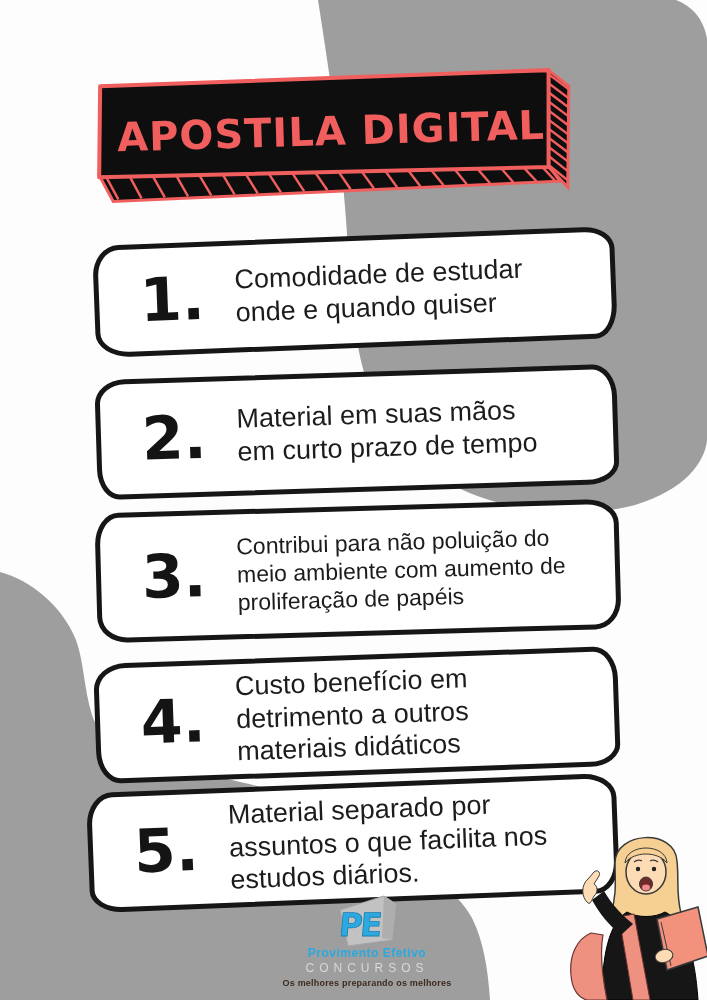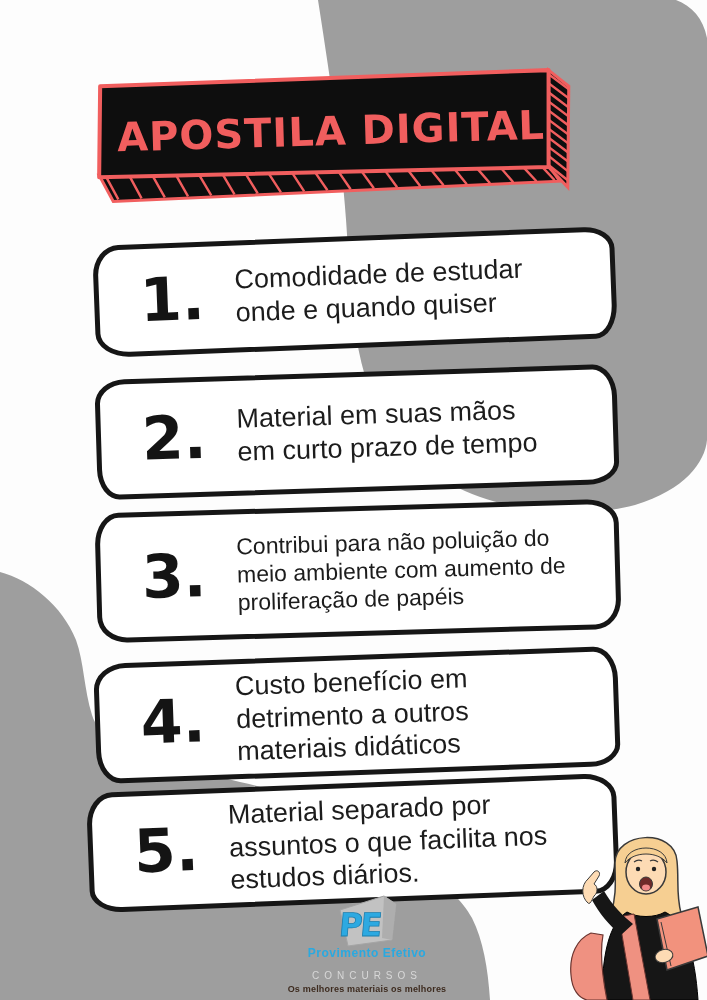--- a/index.html
+++ b/index.html
@@ -42,7 +42,7 @@
   .footer{position:absolute;left:278px;top:892px;width:178px;text-align:center;}
   .pe-mark{width:70px;height:56px;margin:0 auto;display:block;}
   .brand{font-weight:bold;font-size:12px;color:#2aa9e0;margin-top:-2px;letter-spacing:.5px;}
-  .division{font-size:10px;letter-spacing:5px;color:#d8d8d8;margin-top:10px;}
+  .division{font-size:12px;letter-spacing:5px;color:#d8d8d8;margin-top:1px;}
   .tagline{font-size:9px;font-weight:bold;color:#3d2b1f;margin-top:3px;letter-spacing:.2px;}
 
   

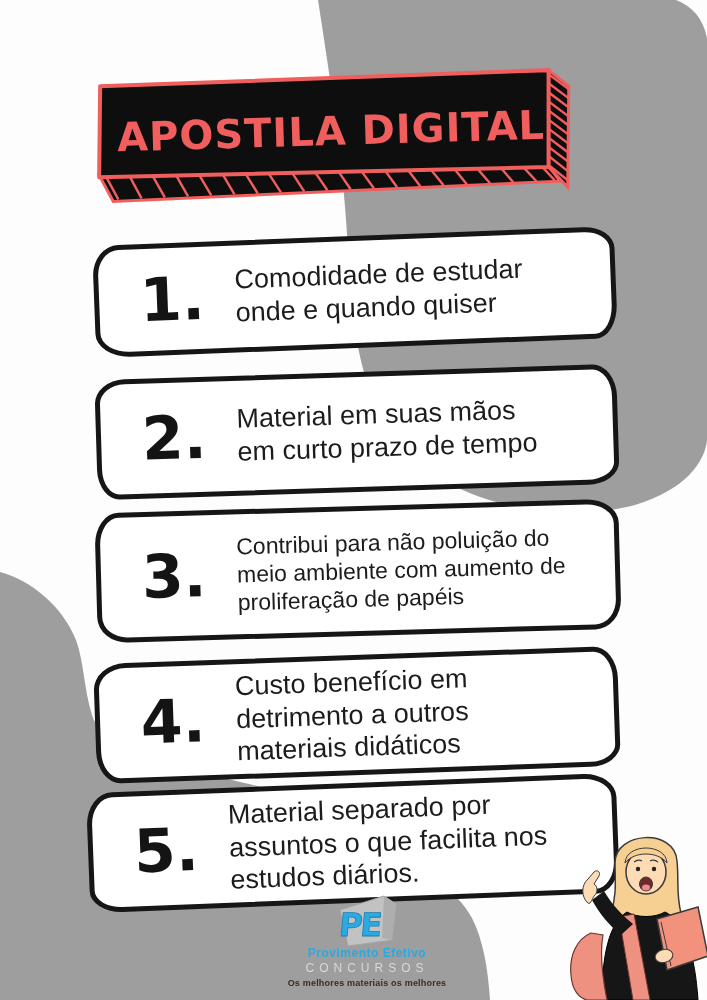--- a/index.html
+++ b/index.html
@@ -115,7 +115,7 @@
   </svg>
   <div class="brand">Provimento Efetivo</div>
   <div class="division">CONCURSOS</div>
-  <div class="tagline">Os melhores materiais os melhores</div>
+  <div class="tagline">Os melhores preparando os melhores</div>
 </div>
 
 <svg class="woman" viewBox="0 0 150 185">

